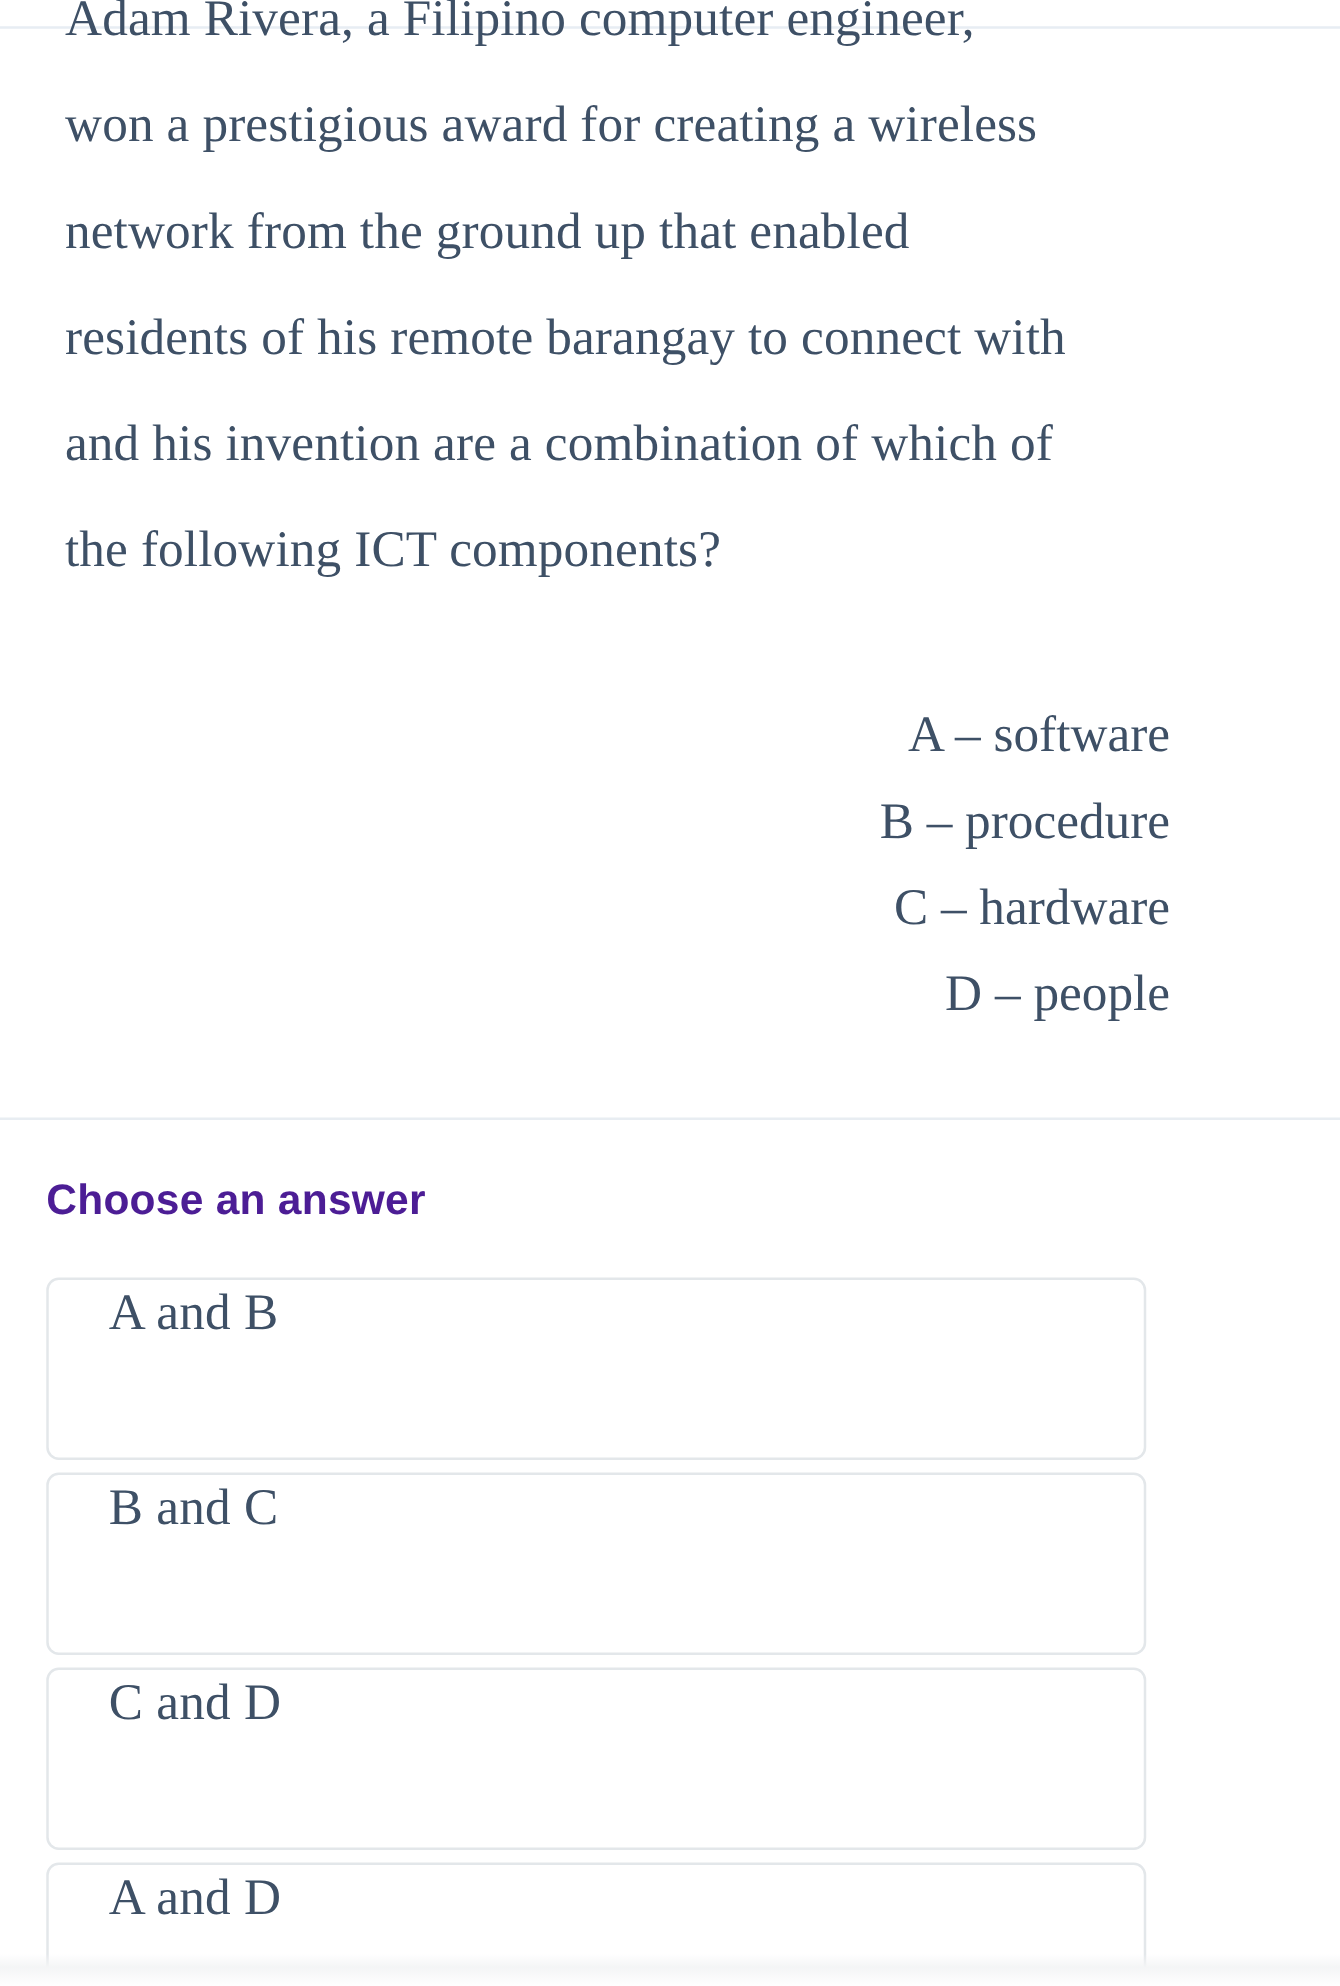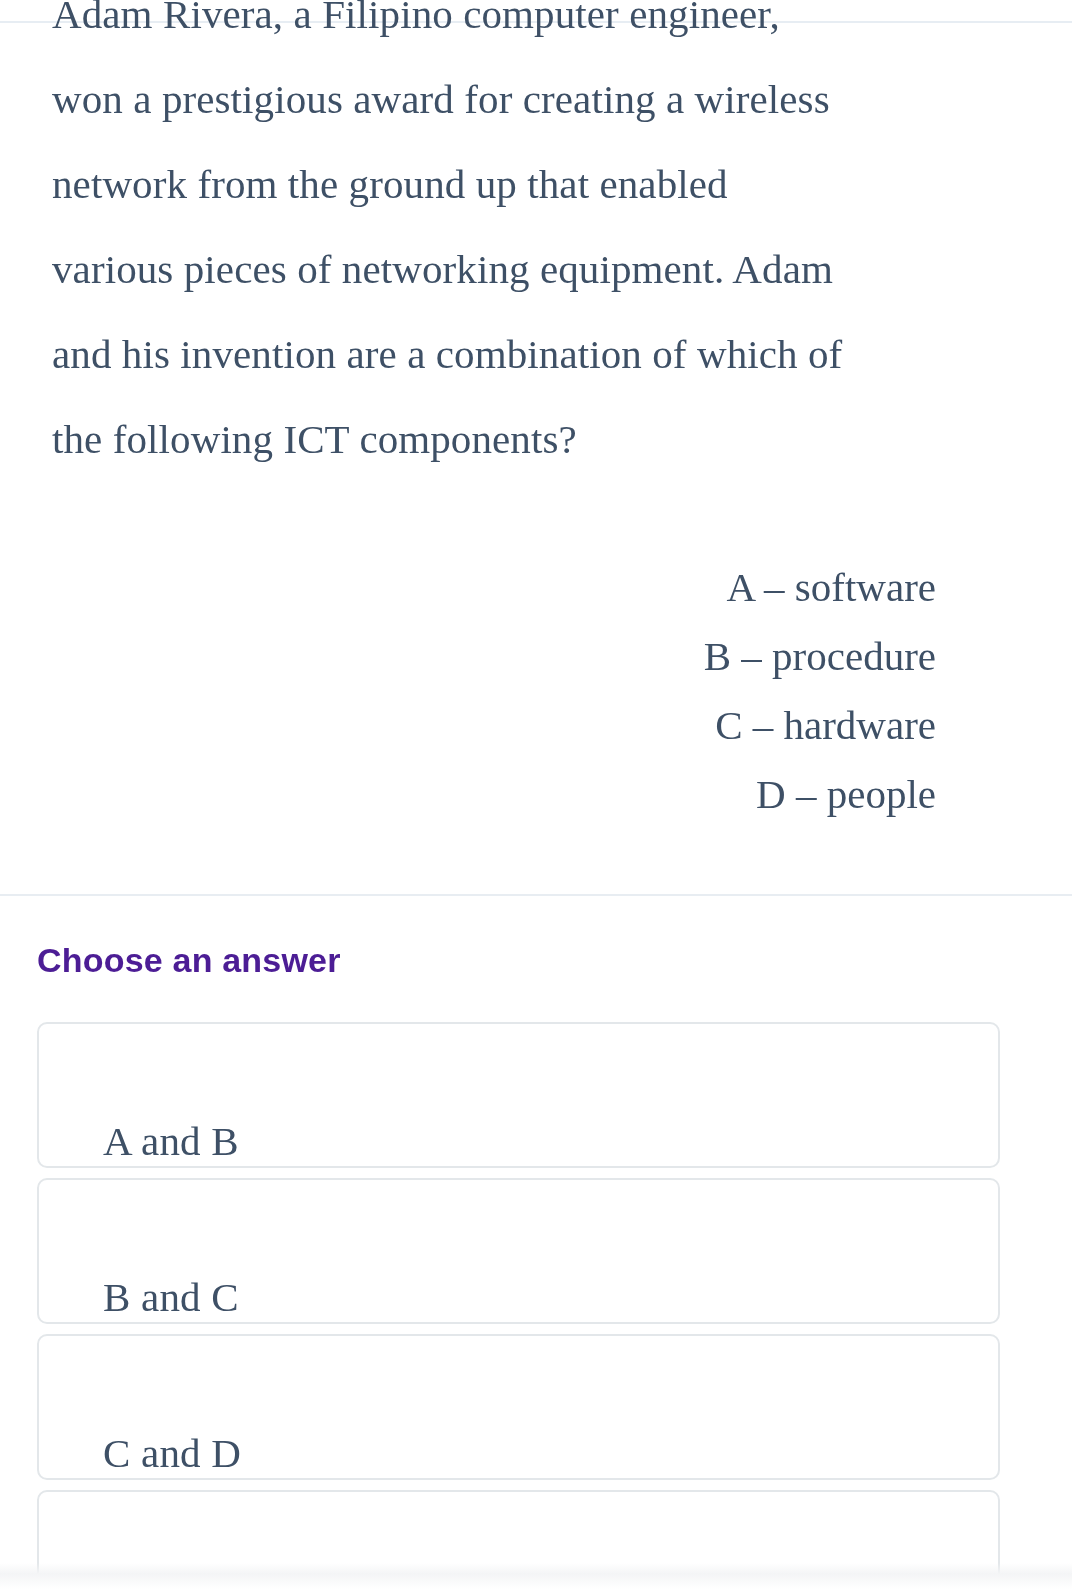--- a/index.html
+++ b/index.html
@@ -153,6 +153,7 @@
       <p>Adam Rivera, a Filipino computer engineer,</p>
       <p>won a prestigious award for creating a wireless</p>
       <p>network from the ground up that enabled</p>
+      <p>residents of his remote barangay to connect with</p>
       <p>various pieces of networking equipment. Adam</p>
       <p>and his invention are a combination of which of</p>
       <p>the following ICT components?</p>

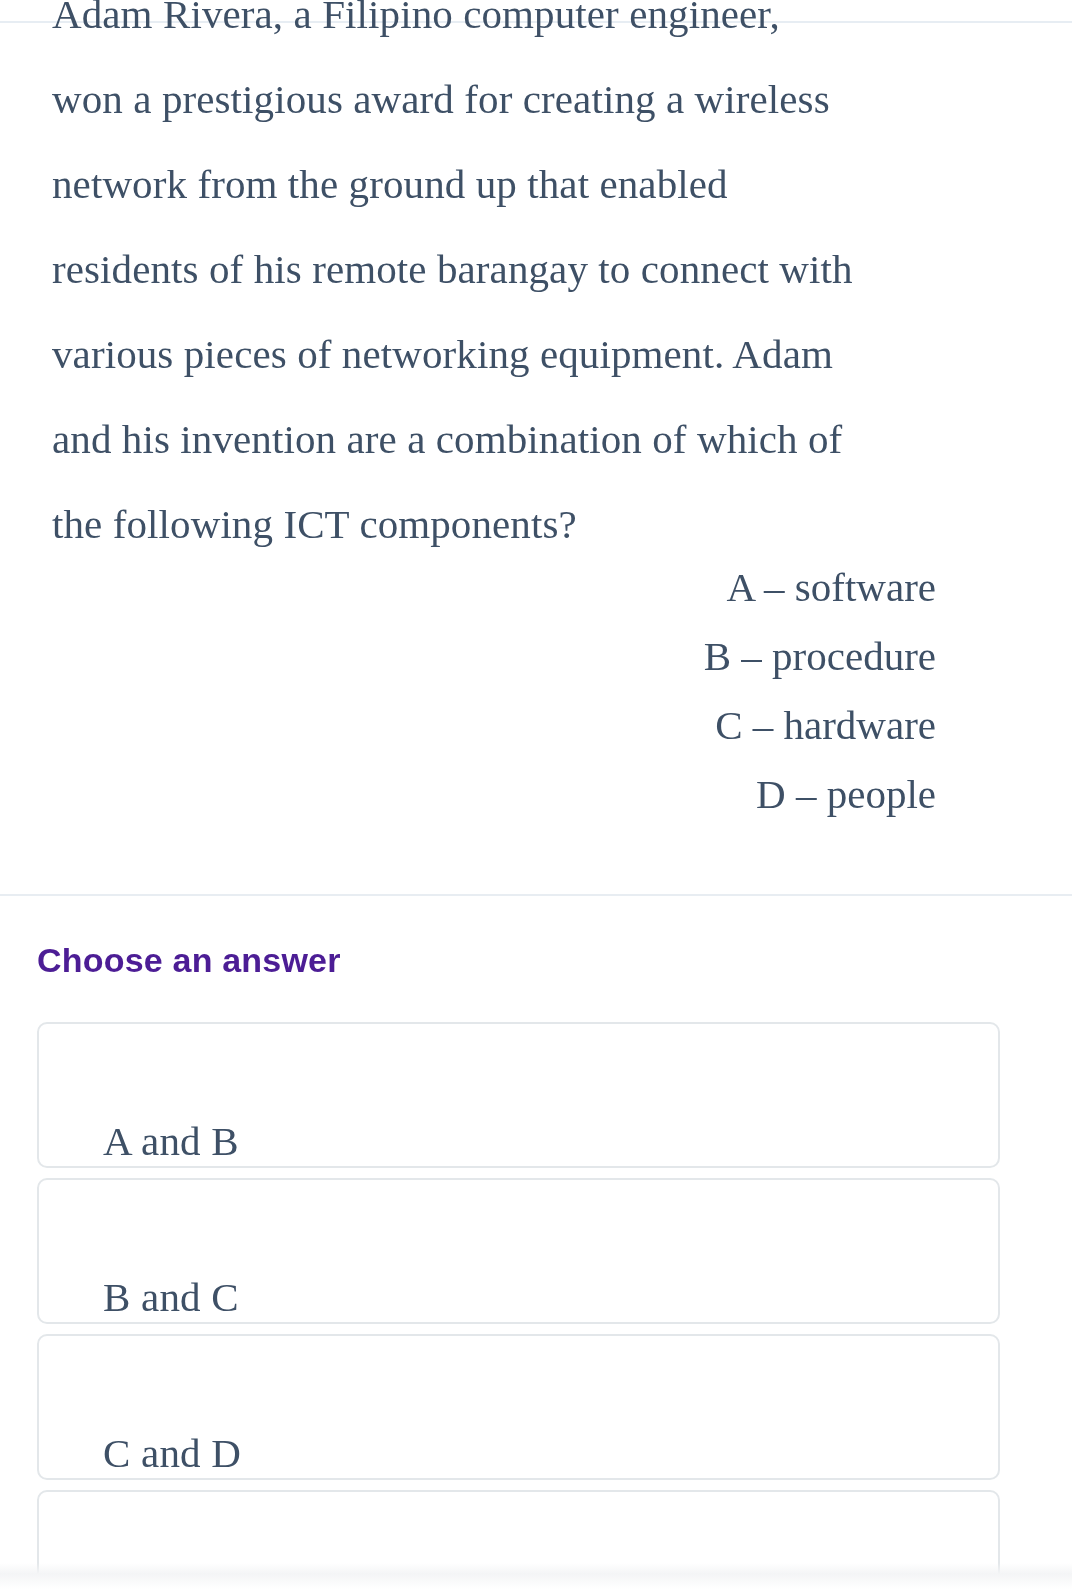--- a/index.html
+++ b/index.html
@@ -154,7 +154,6 @@
       <p>won a prestigious award for creating a wireless</p>
       <p>network from the ground up that enabled</p>
       <p>residents of his remote barangay to connect with</p>
-      <p>various pieces of networking equipment. Adam</p>
       <p>and his invention are a combination of which of</p>
       <p>the following ICT components?</p>
     </div>

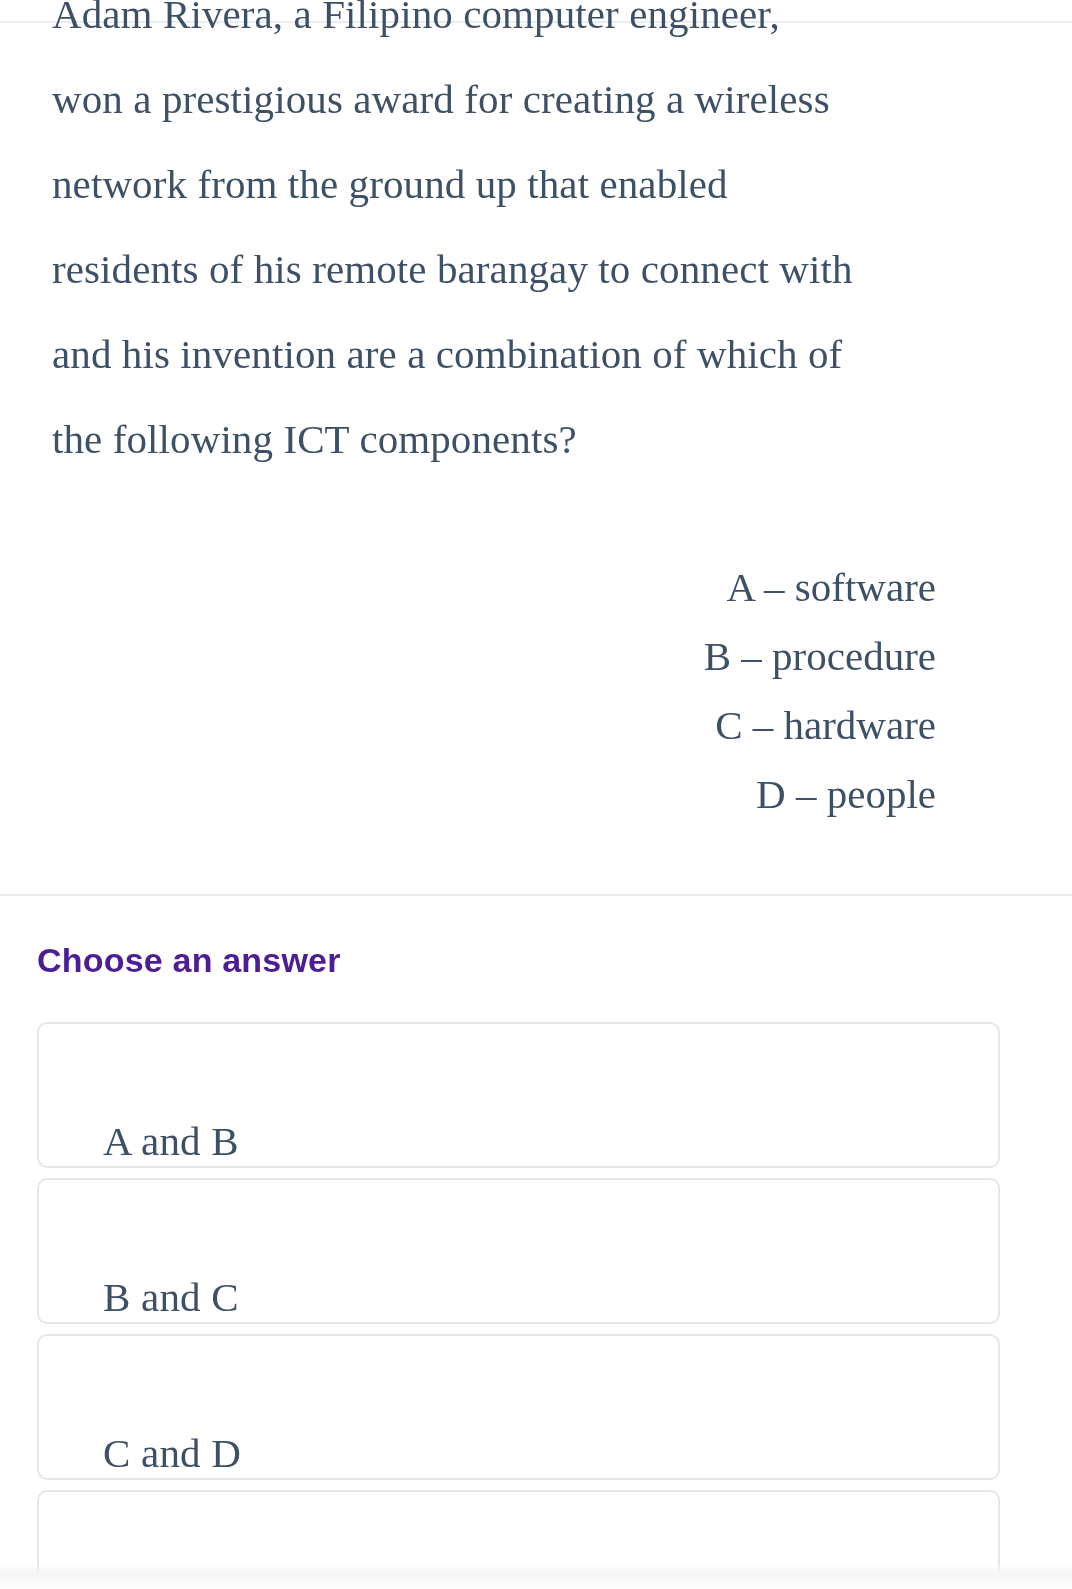--- a/index.html
+++ b/index.html
@@ -109,15 +109,15 @@
 
   .answer-card {
     box-sizing: border-box;
-    width: 963px;
+    width: 880px;
     height: 146px;
     margin-bottom: 10px;
     background: #ffffff;
     border: 2px solid #e3e7ea;
     border-radius: 10px;
     display: flex;
-    align-items: flex-end;
-    padding-left: 64px;
+    align-items: flex-start;
+    padding-left: 48px;
     cursor: pointer;
   }
 

